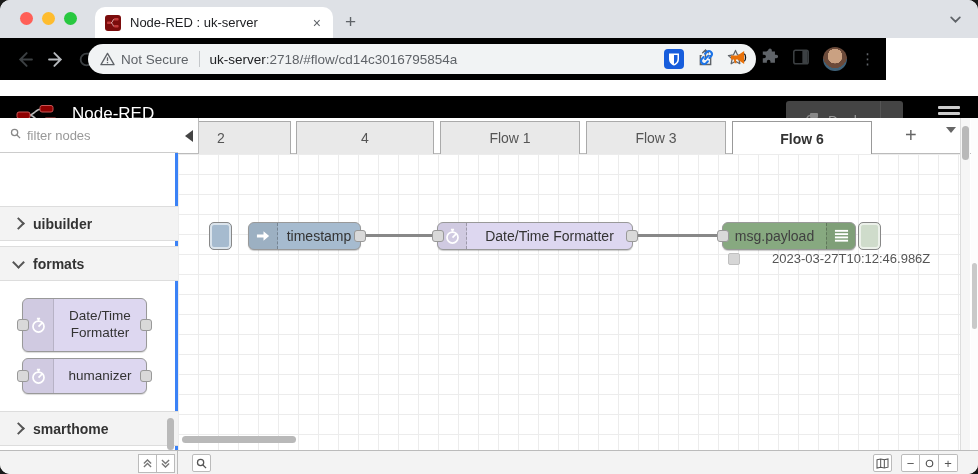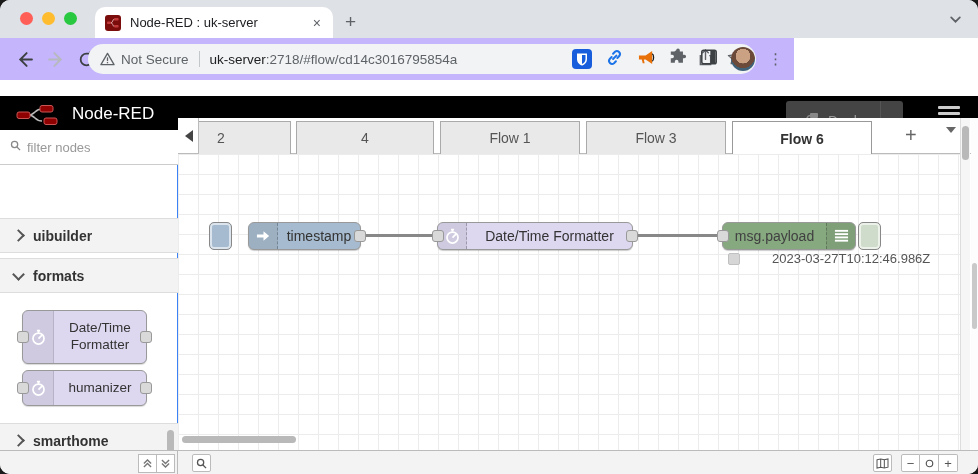--- a/index.html
+++ b/index.html
@@ -21,7 +21,7 @@
   .strip-chev{position:absolute;right:16px;top:12px;color:#5f6368;}
 
   
-  .toolbar{position:absolute;left:0;top:38px;width:794px;height:42px;background:#c4b5fd;}
+  .toolbar{position:absolute;left:0;top:38px;width:886px;height:42px;background:#000000;}
   .navbtn{position:absolute;top:9px;width:24px;height:24px;color:#3c4043;display:flex;align-items:center;justify-content:center;}
   .omnibox{position:absolute;left:88px;top:6px;width:668px;height:30px;border-radius:15px;background:#f1f3f4;display:flex;align-items:center;padding:0 12px;box-sizing:border-box;}
   .warn-tri{margin-right:6px;display:flex;}

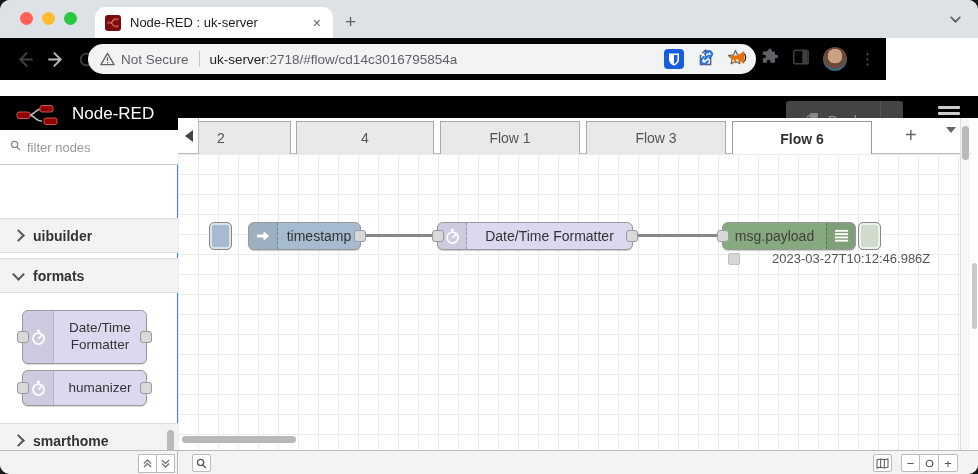--- a/index.html
+++ b/index.html
@@ -48,7 +48,7 @@
   .hamburger div{height:3px;background:#ccc;margin-bottom:3px;border-radius:1px;}
 
   
-  .palette{position:absolute;left:0;top:118px;width:178px;height:332px;background:#fff;border-right:1px solid #3b82f6;box-sizing:border-box;margin-top:12px;}
+  .palette{position:absolute;left:0;top:118px;width:178px;height:332px;background:#fff;border-right:3px solid #3b82f6;box-sizing:border-box;}
   .filterbox{position:absolute;left:0;top:0;width:178px;height:35px;border-bottom:1px solid #ccc;display:flex;align-items:center;padding-left:10px;box-sizing:border-box;background:#fff;}
   .filter-mag{color:#888;font-size:12px;margin-right:6px;}
   .filter-ph{font-size:13px;color:#999;}

